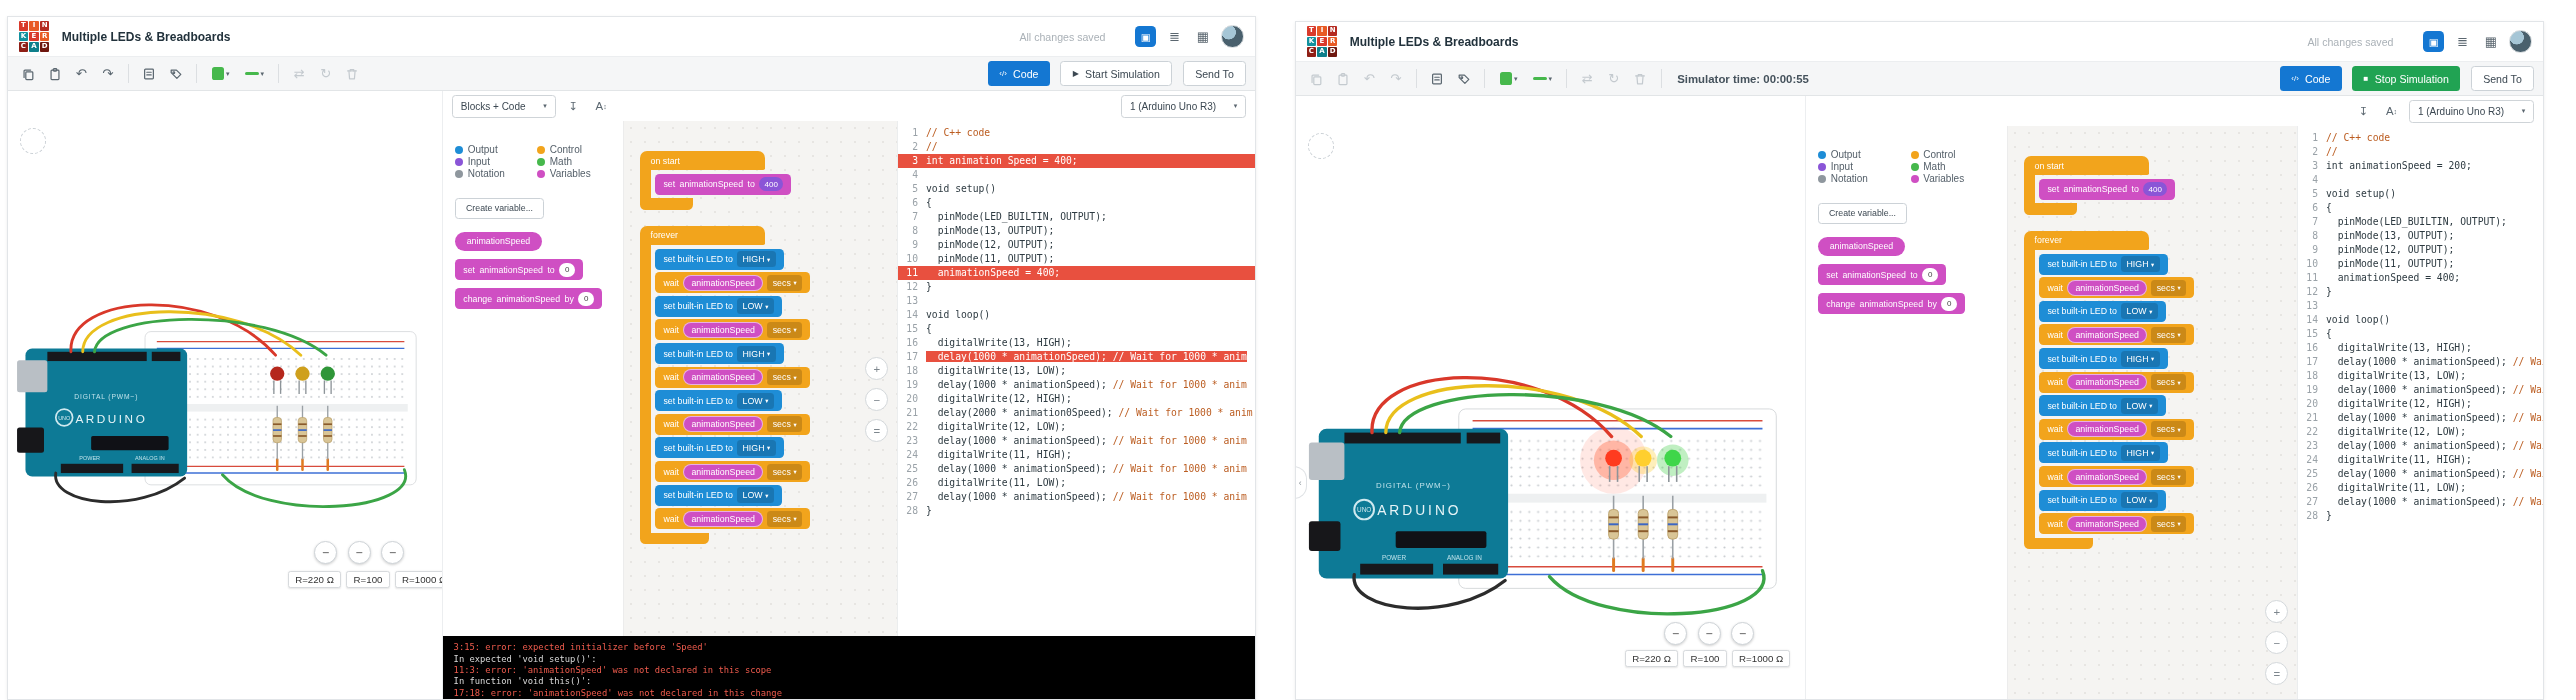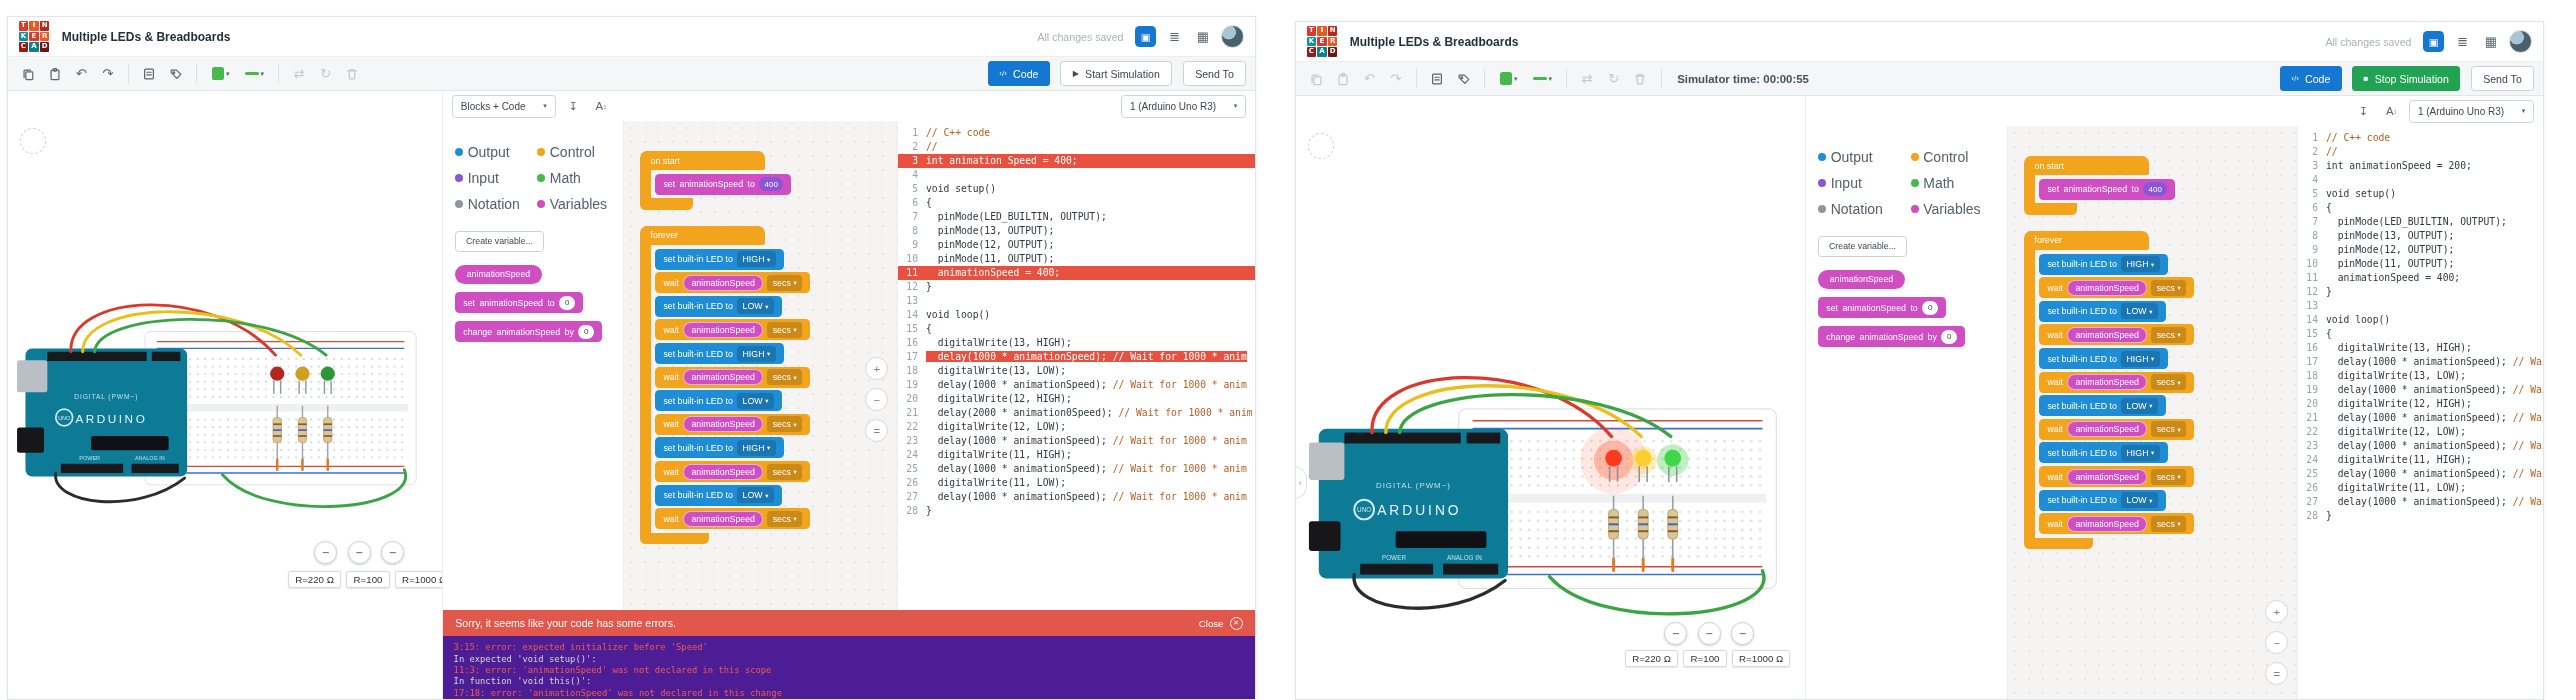--- a/index.html
+++ b/index.html
@@ -16,7 +16,7 @@
 .logo-cell{font:bold 7px/9.7px "DejaVu Sans",sans-serif;color:#fff;text-align:center;border-radius:0.9px}
 .doc-title{font-weight:bold;font-size:12px;color:#22323c;margin-left:12.3px;white-space:nowrap}
 .top-right{margin-left:auto;display:flex;align-items:center;gap:8.8px}
-.saved{color:#aab1b7;font-size:10.6px;margin-right:3px}
+.saved{color:#aab1b7;font-size:10.6px;margin-right:21px}
 .app-sq{width:21px;height:21px;border-radius:4.4px;background:#1477d2;color:#fff;font-size:10.6px;display:flex;align-items:center;justify-content:center}
 .top-icon{width:19.4px;height:19.4px;color:#5b6770;font-size:13px;display:flex;align-items:center;justify-content:center}
 .avatar{width:23px;height:23px;border-radius:50%;background:radial-gradient(circle at 32% 30%,#a6c6d6 0 34%,#49606d 36% 100%);border:0.9px solid #d5dadd}

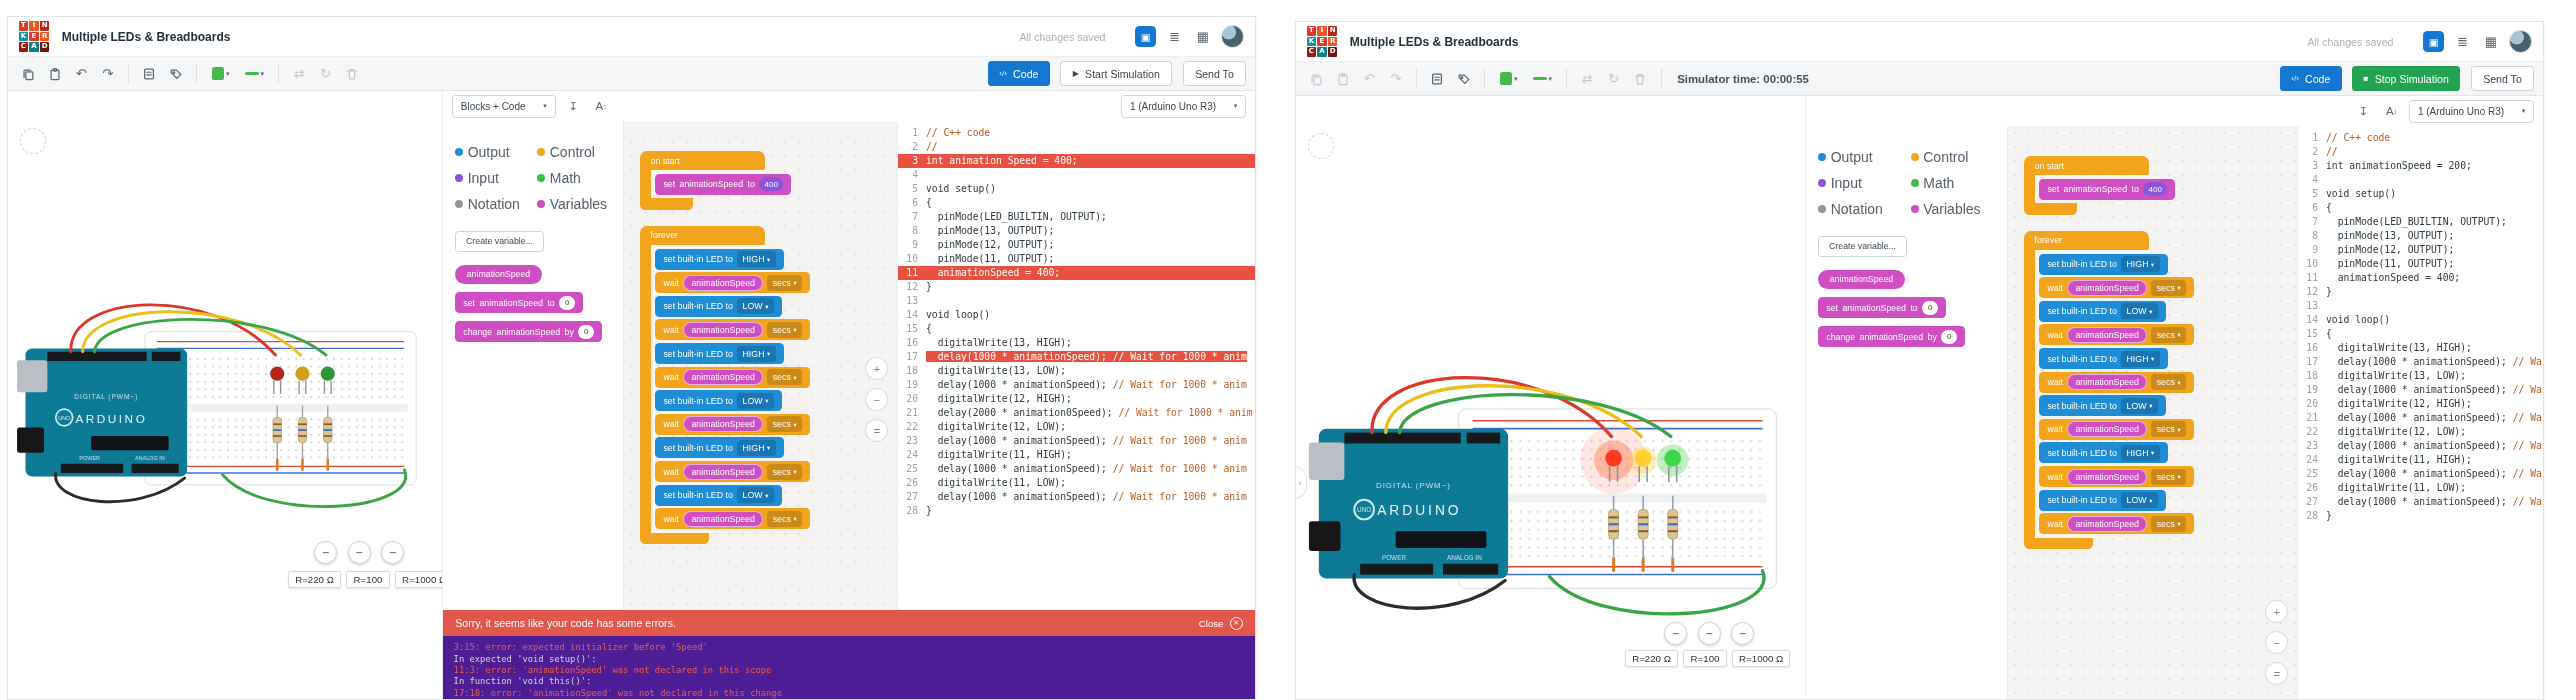--- a/index.html
+++ b/index.html
@@ -70,7 +70,7 @@
 .palette{flex:none;display:flex;flex-direction:column;align-items:flex-start;gap:8px;padding:23px 10.6px 0 12.3px}
 .win-left .palette{width:180px}
 .win-right .palette{width:201px}
-.cat-grid{display:grid;grid-template-columns:1fr 1fr;gap:10px 7px;font-size:14px;color:#55606a;width:100%;margin-bottom:3.5px}
+.cat-grid{display:grid;grid-template-columns:1fr 1fr;gap:1px 7px;font-size:10px;color:#55606a;width:100%;margin-bottom:3.5px}
 .cat{display:flex;align-items:center;gap:4.4px}
 .cat-dot{width:8px;height:8px;border-radius:50%;flex:none}
 .create-var{border:0.9px solid #ccd2d7;border-radius:3.5px;height:21px;font-size:8.8px;display:inline-flex;align-items:center;padding:0 9.7px;background:#fff;color:#3c4852;margin-top:7px}

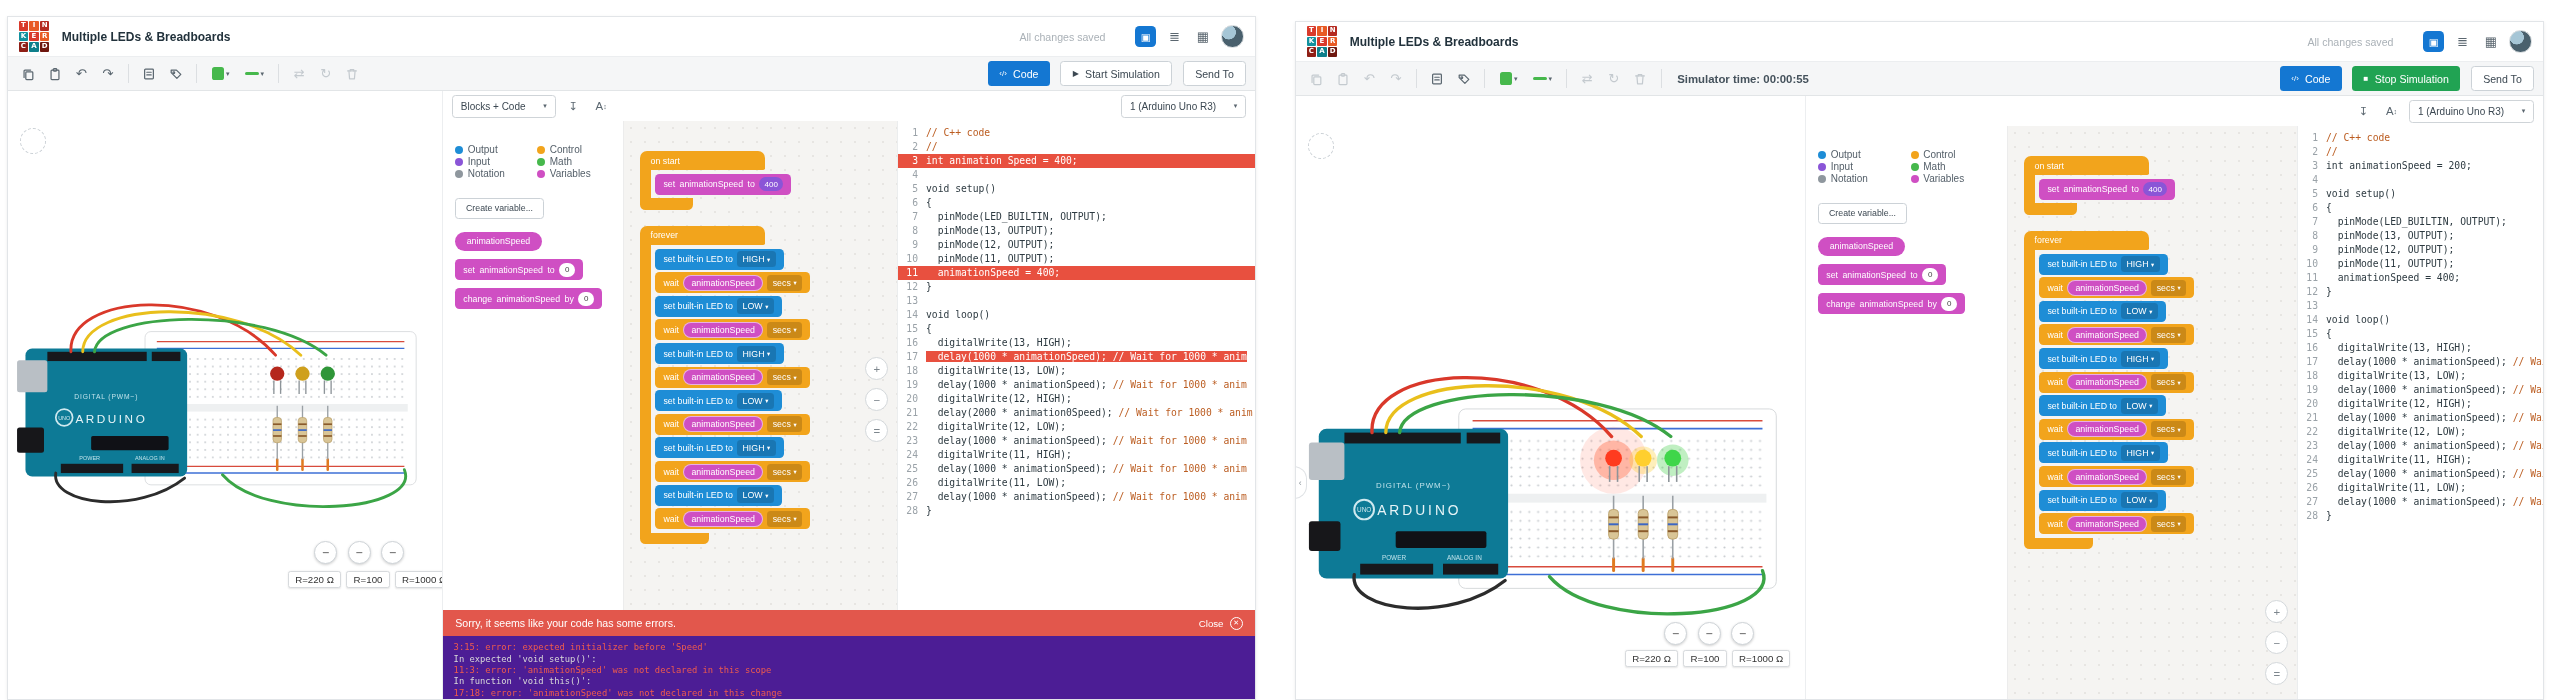--- a/index.html
+++ b/index.html
@@ -516,13 +516,6 @@
             </div>
         </div>
         <div class="error-overlay">
-          <div class="error-banner">
-            <span>Sorry, it seems like your code has some errors.</span>
-            <span class="close-group">
-              <span>Close</span>
-              <span class="close-x">✕</span>
-            </span>
-          </div>
           <div class="console">
               <div class="c-line error">3:15: error: expected initializer before 'Speed'</div>
               <div class="c-line info">In expected 'void setup()':</div>

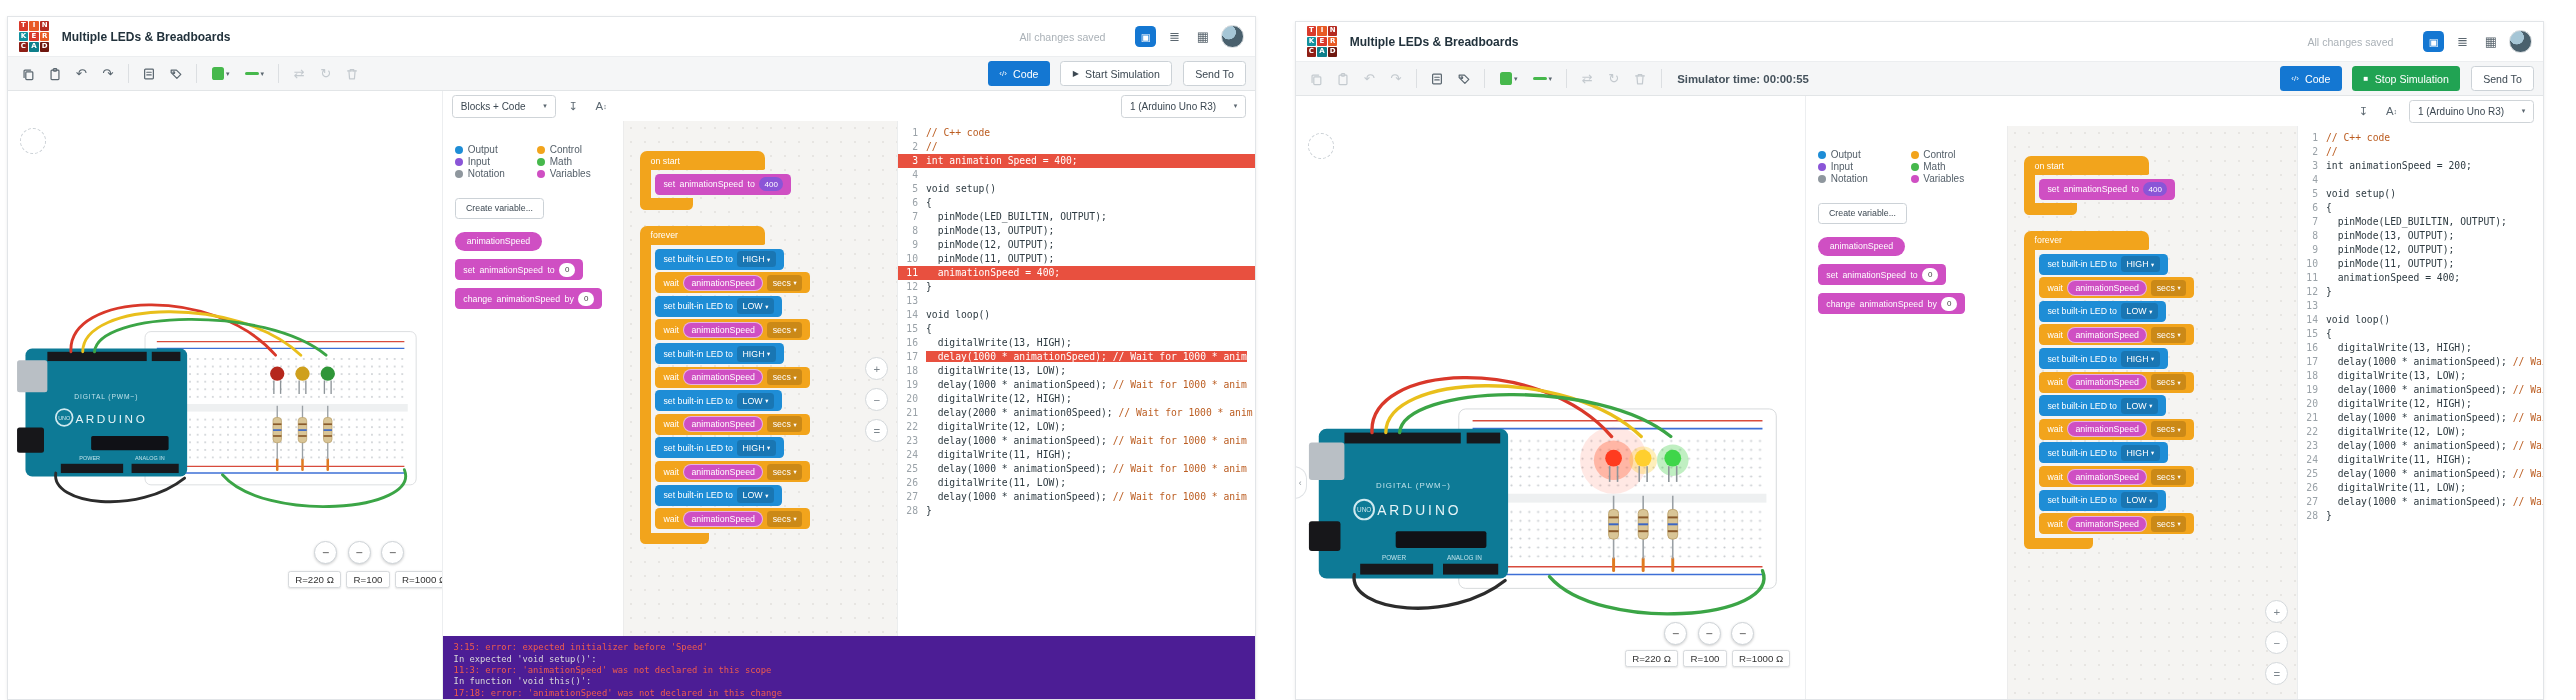--- a/index.html
+++ b/index.html
@@ -115,7 +115,7 @@
 .error-banner{background:#e2574c;color:#fff;font-size:10.6px;height:26px;display:flex;align-items:center;padding:0 12.3px}
 .close-group{margin-left:auto;display:flex;align-items:center;gap:6.2px;font-size:9.7px}
 .close-x{width:13px;height:13px;border:0.9px solid #fff;border-radius:50%;font-size:7px;display:flex;align-items:center;justify-content:center}
-.console{background:#4c1d95;height:63px;padding:6.2px 10.6px;font-family:"DejaVu Sans Mono","Liberation Mono",monospace;font-size:8.8px;line-height:11.4px;overflow:hidden}
+.console{background:#000000;height:63px;padding:6.2px 10.6px;font-family:"DejaVu Sans Mono","Liberation Mono",monospace;font-size:8.8px;line-height:11.4px;overflow:hidden}
 .c-line.error{color:#ef5b4d}
 .c-line.info{color:#d8d8d8}
 </style>

